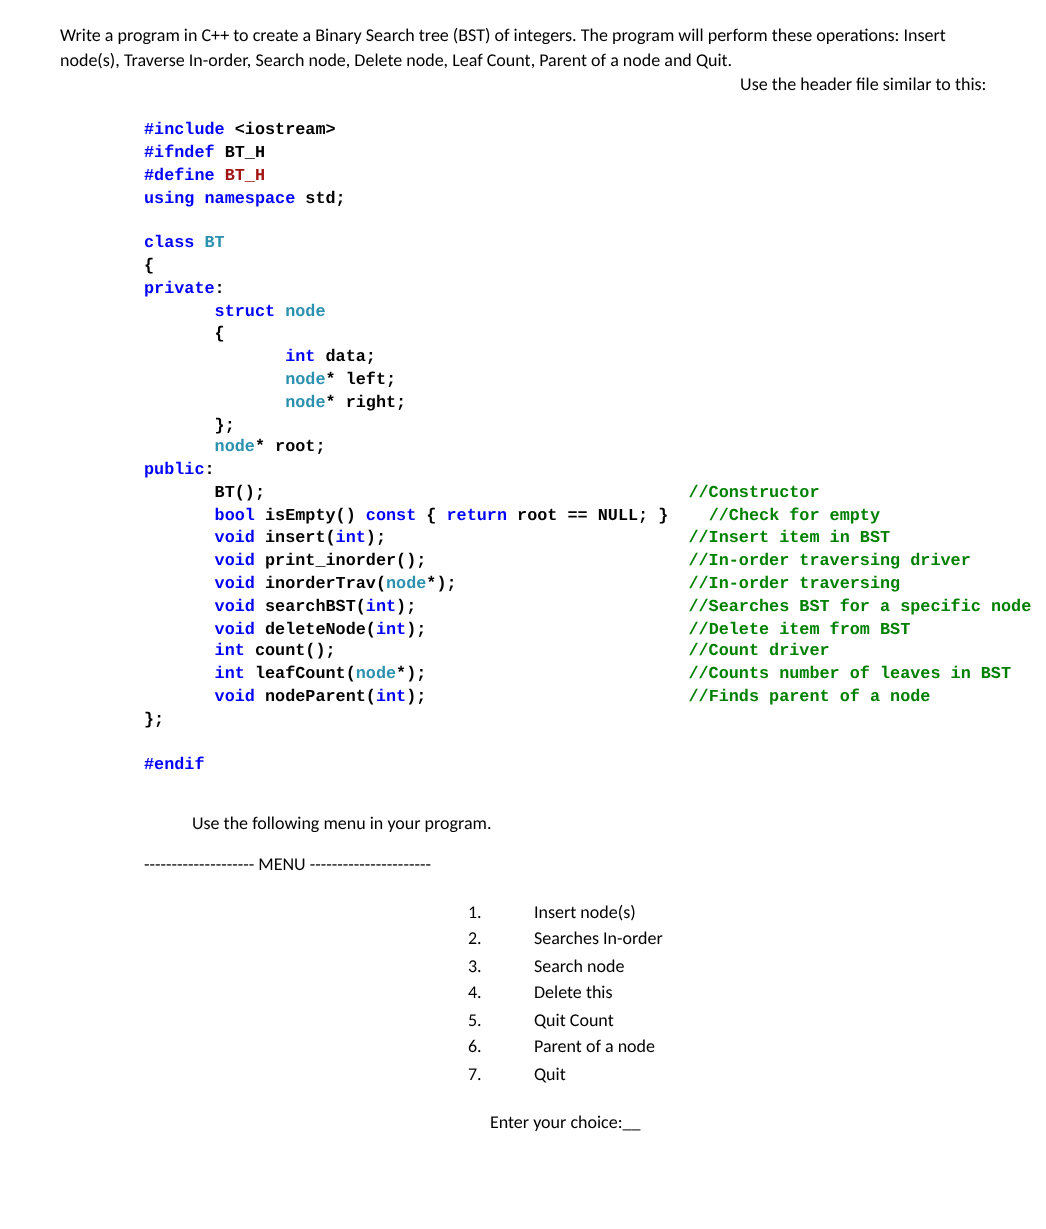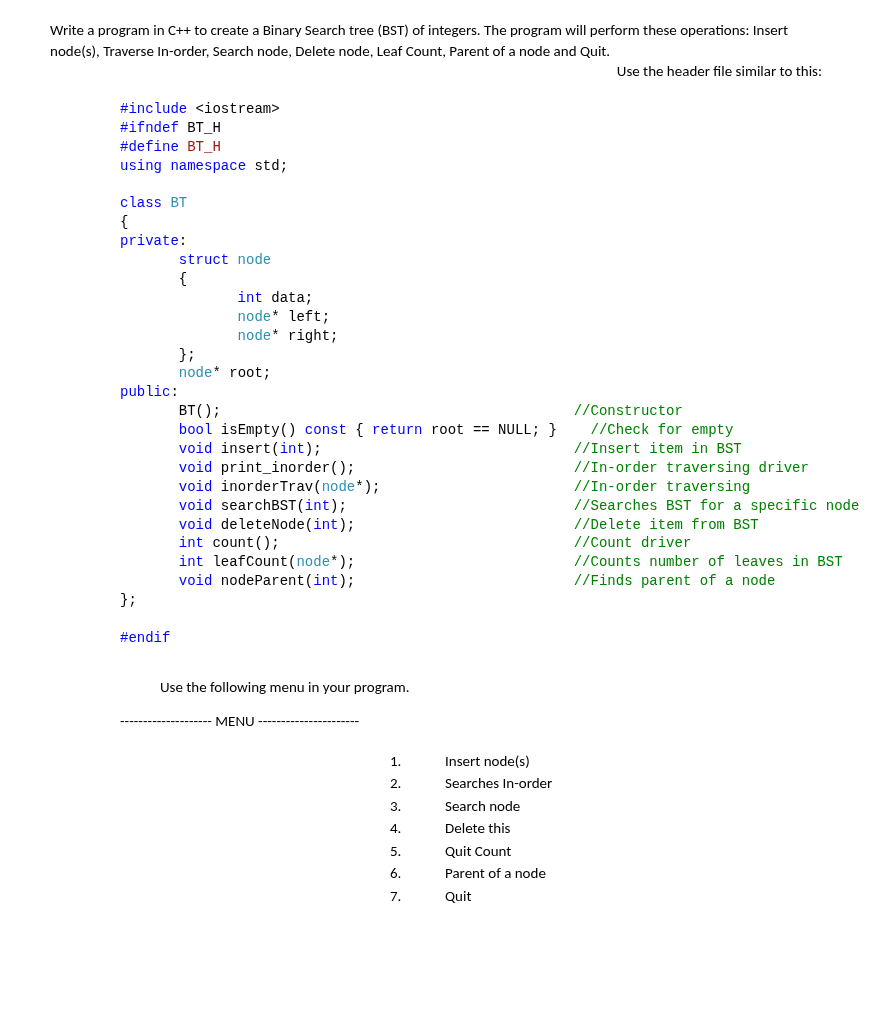--- a/index.html
+++ b/index.html
@@ -26,6 +26,7 @@
       line-height: 1.35;
       margin-left: 70px;
       margin-bottom: 30px;
+      font-weight: bold;
     }
     .kw-blue { color: #0000ff; }
     .kw-teal { color: #2b91af; }

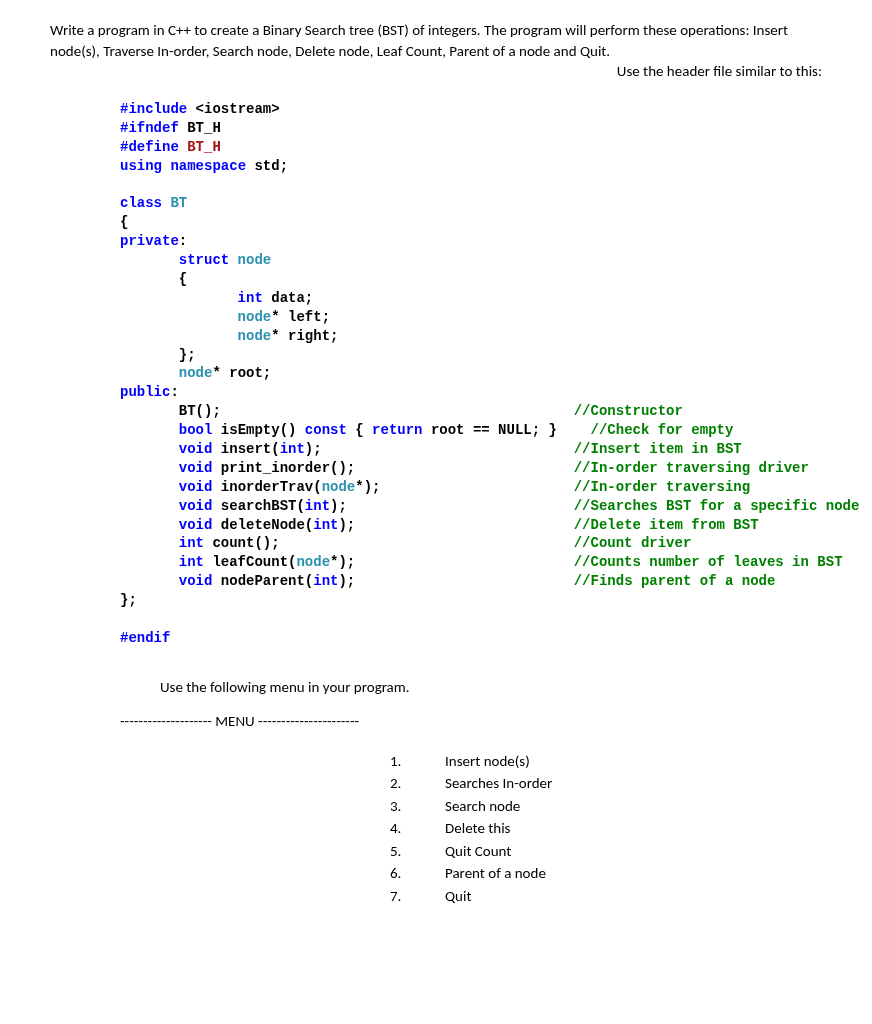--- a/index.html
+++ b/index.html
@@ -133,6 +133,7 @@
         <span>Quit</span>
       </div>
   </div>
+  <div class="choice">Enter your choice:__</div>
 </div>
 
 </body></html>

